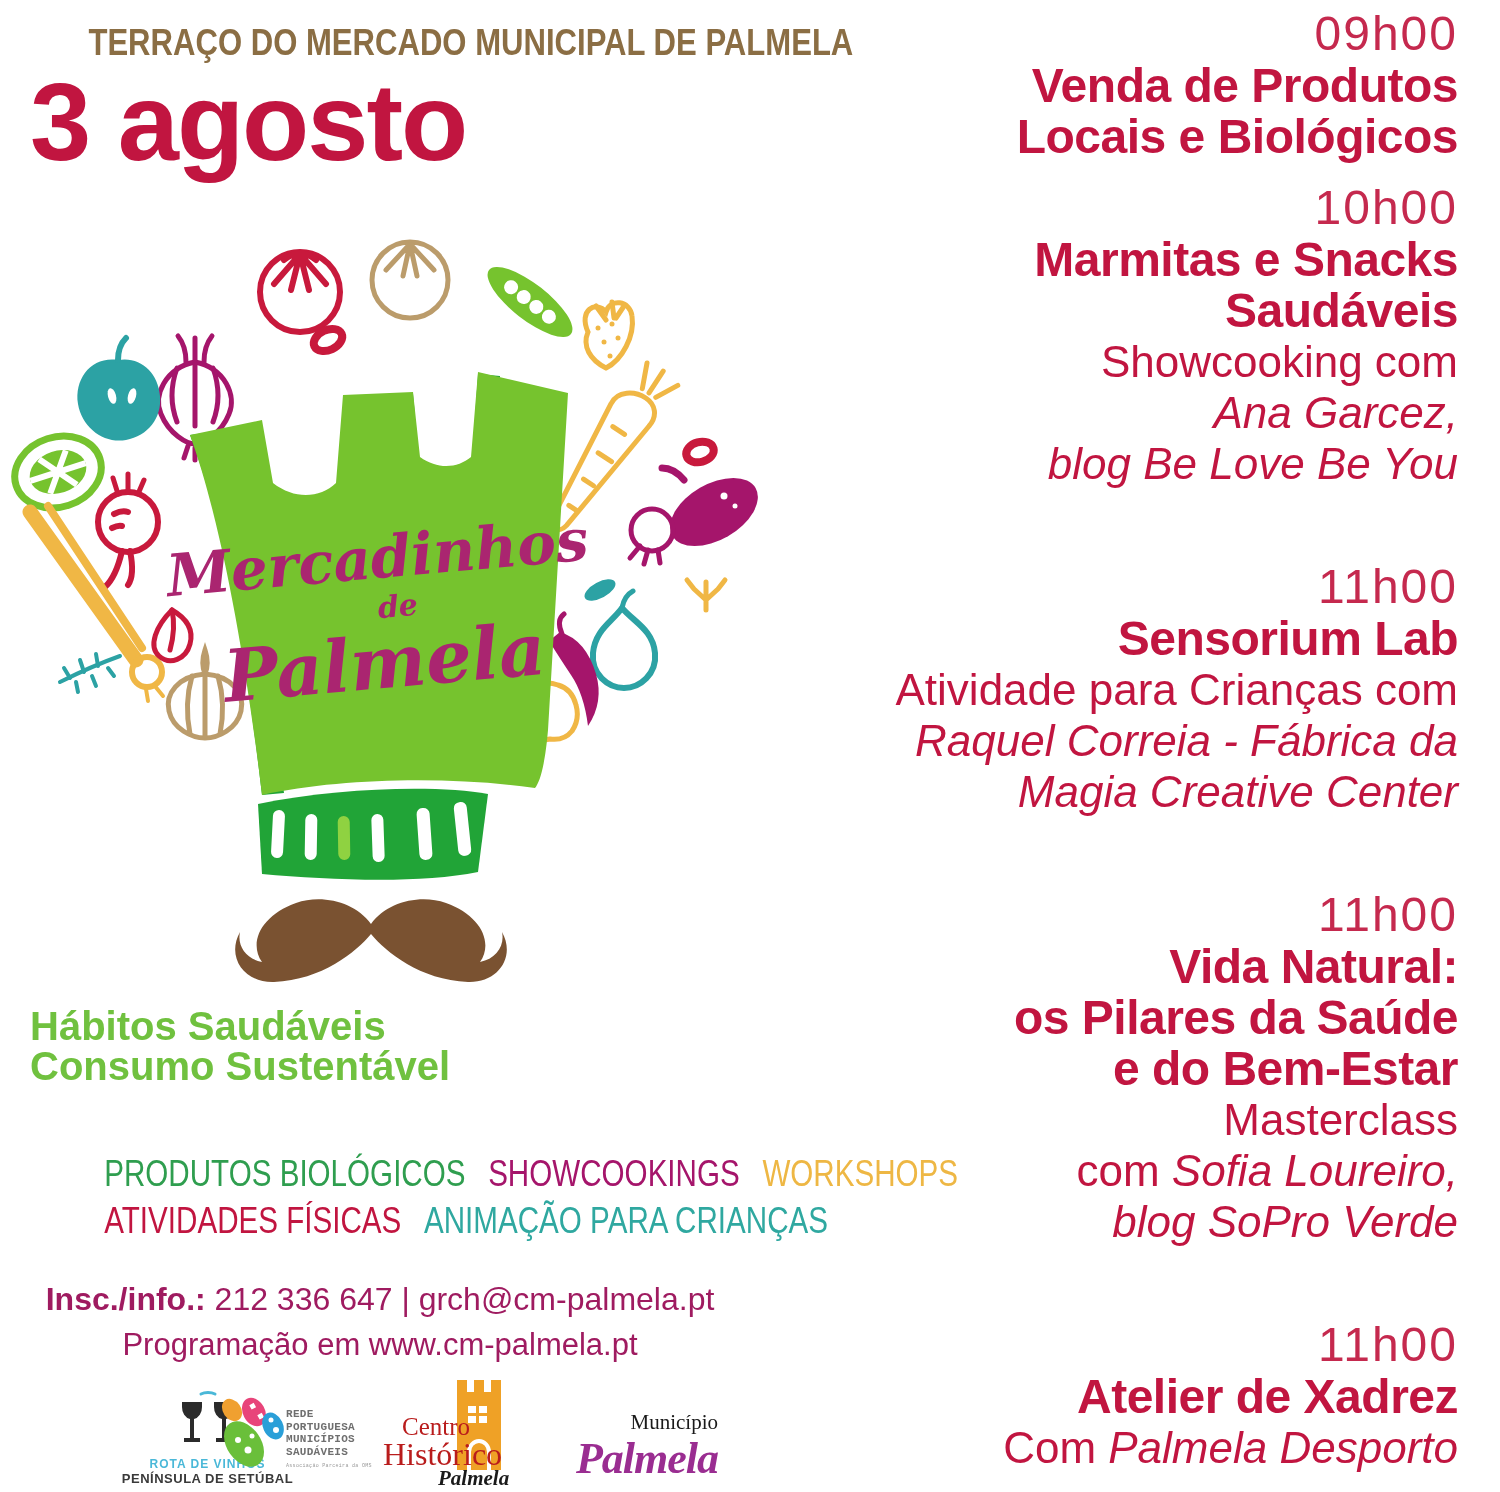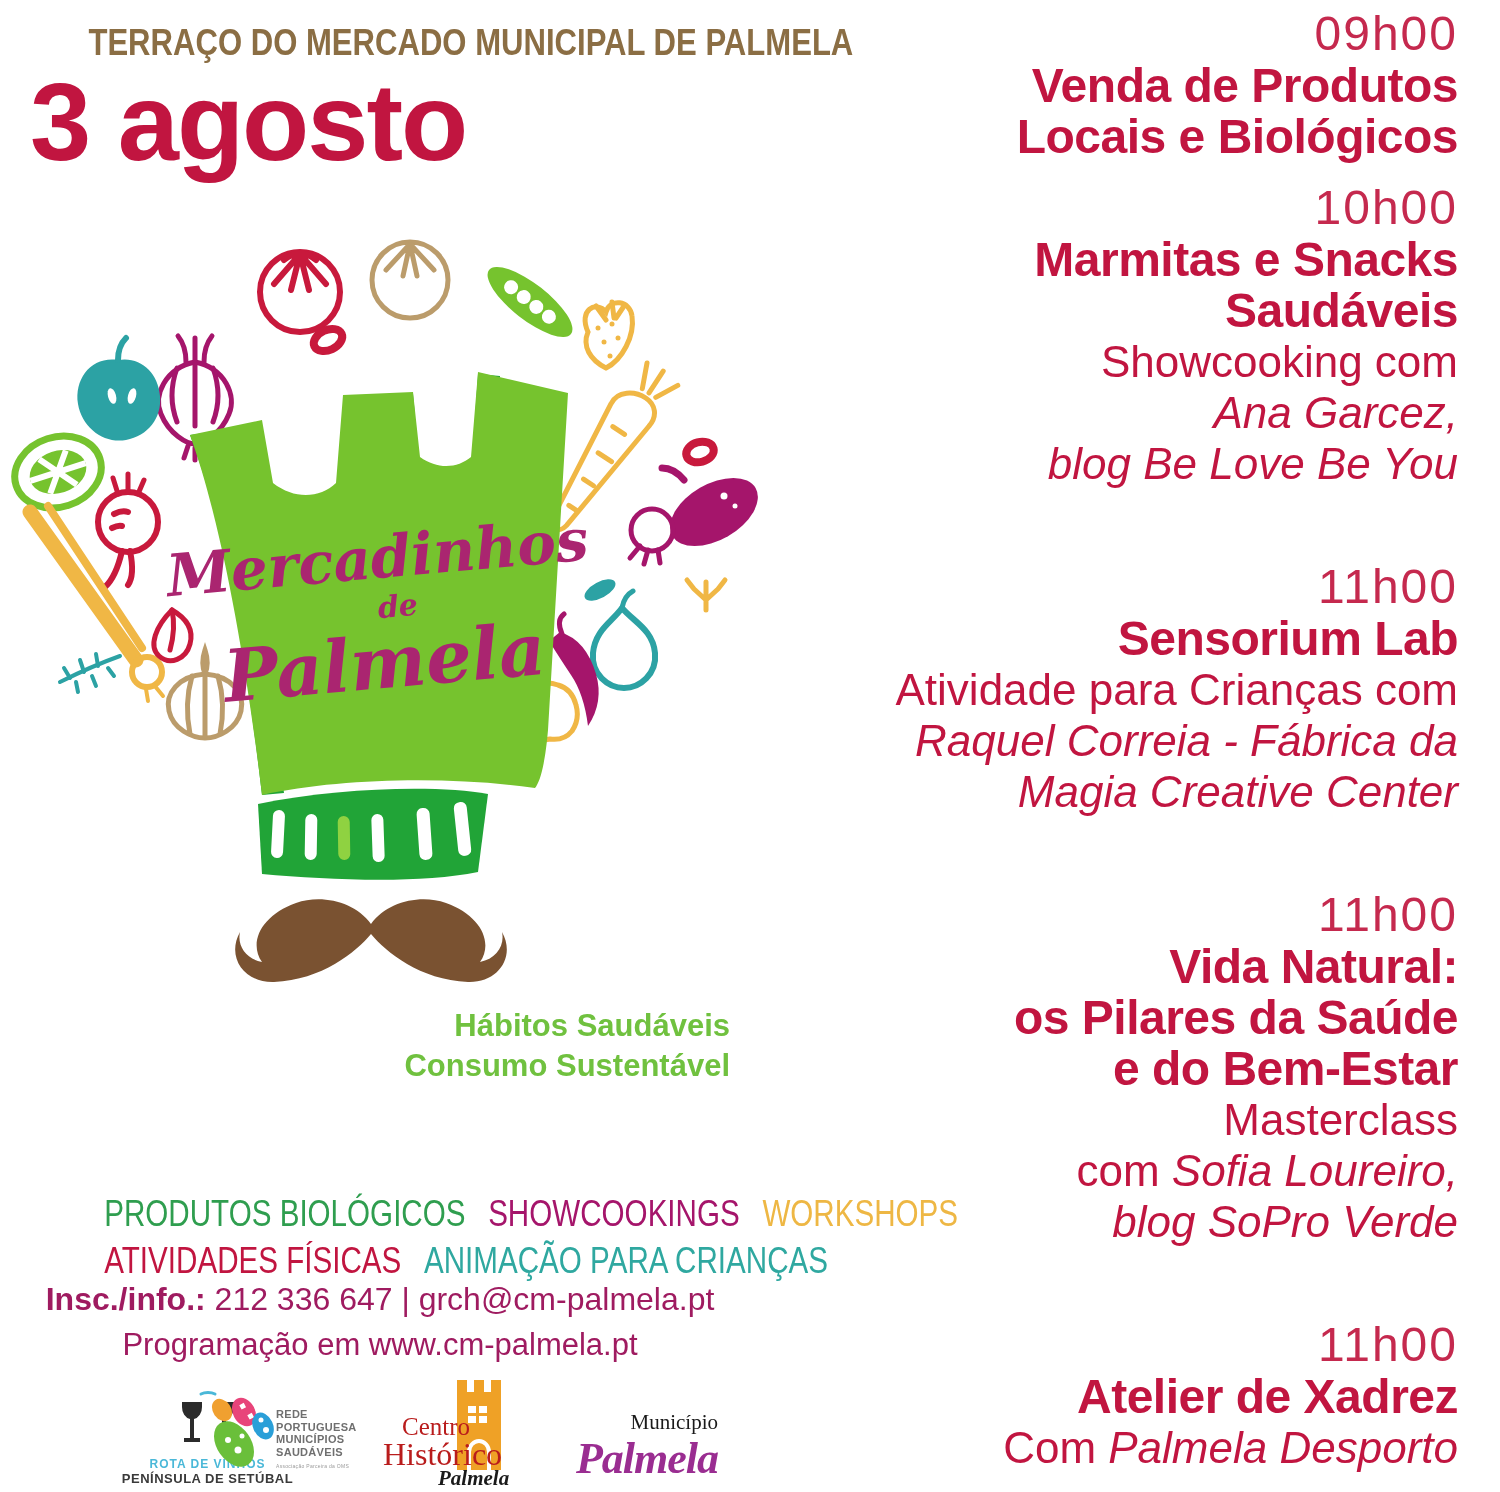--- a/index.html
+++ b/index.html
@@ -19,8 +19,8 @@
   }
   .illustration { position:absolute; left:0; top:210px; width:800px; height:790px; }
   .tagline {
-    position:absolute; left:30px; top:1006px; width:700px; text-align:right;
-    color:#70c13f; font-weight:700; font-size:31px; line-height:40px;
+    position:absolute; left:30px; top:1006px; width:700px; text-align:left;
+    color:#70c13f; font-weight:700; font-size:40px; line-height:40px;
   }
   .cats {
     position:absolute; left:25px; top:1150px; width:720px; text-align:center;

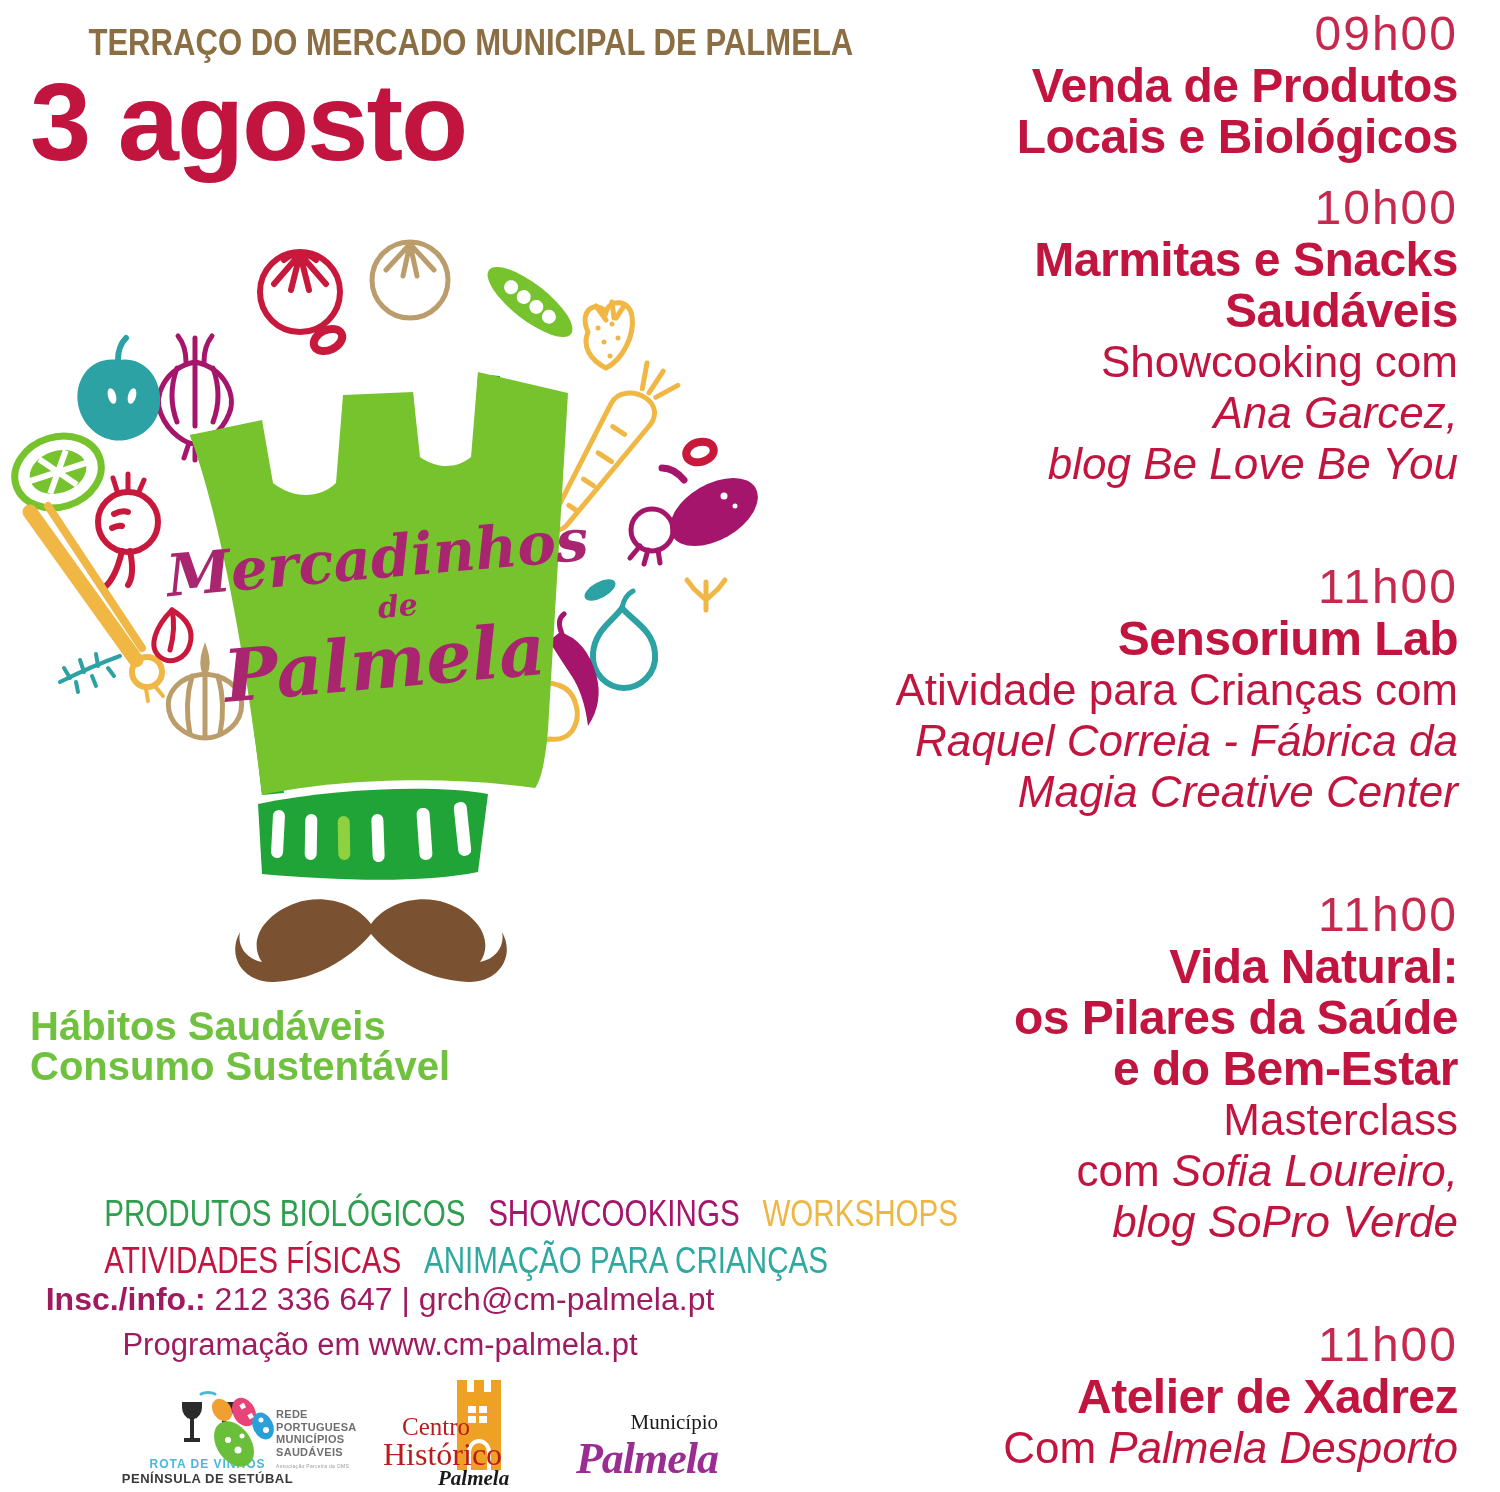--- a/index.html
+++ b/index.html
@@ -24,7 +24,7 @@
   }
   .cats {
     position:absolute; left:25px; top:1150px; width:720px; text-align:center;
-    font-size:37px; line-height:47px; font-weight:400;margin-top:40px;
+    font-size:37px; line-height:47px; font-weight:400;
   }
   .cats .row { white-space:nowrap; transform:scaleX(0.8); transform-origin:center; }
   .cats span { margin:0 9px; }

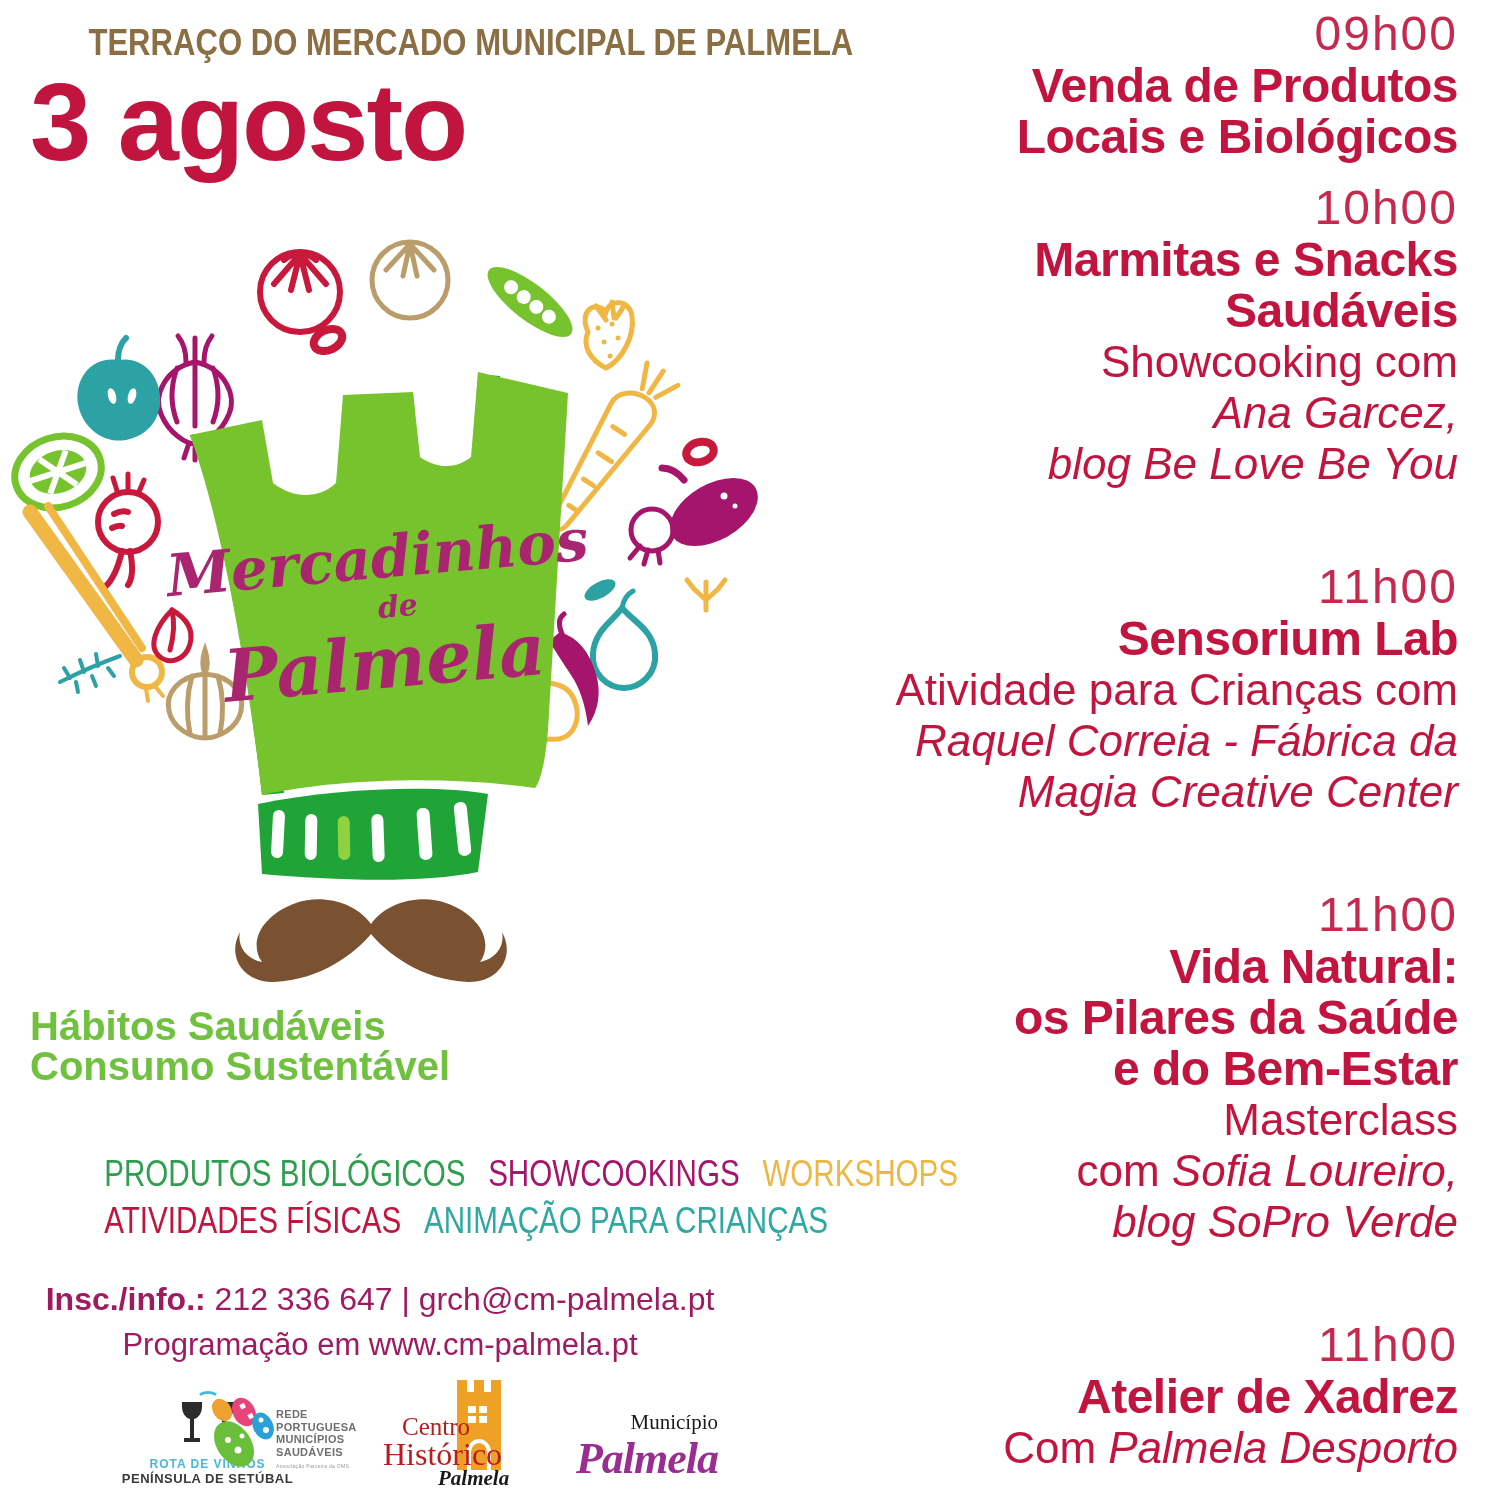--- a/index.html
+++ b/index.html
@@ -57,7 +57,7 @@
   .rota { left:0; top:10px; width:215px; text-align:center; }
   .rota .l1 { color:#4ab8d8; font-weight:700; font-size:12px; letter-spacing:1px; margin-top:3px; }
   .rota .l2 { color:#3a3a3a; font-weight:700; font-size:13px; letter-spacing:0.5px; }
-  .rede { left:108px; top:14px; width:160px; }
+  .rede { left:118px; top:14px; width:160px;font-family:Liberation Mono, monospace; }
   .rede .txt { position:absolute; left:68px; top:16px; color:#6f6f6f; font-weight:700;
                font-size:11px; line-height:12.5px; letter-spacing:0.3px; }
   .rede .sub { font-size:5px; font-weight:400; color:#9a9a9a; margin-top:2px; }

